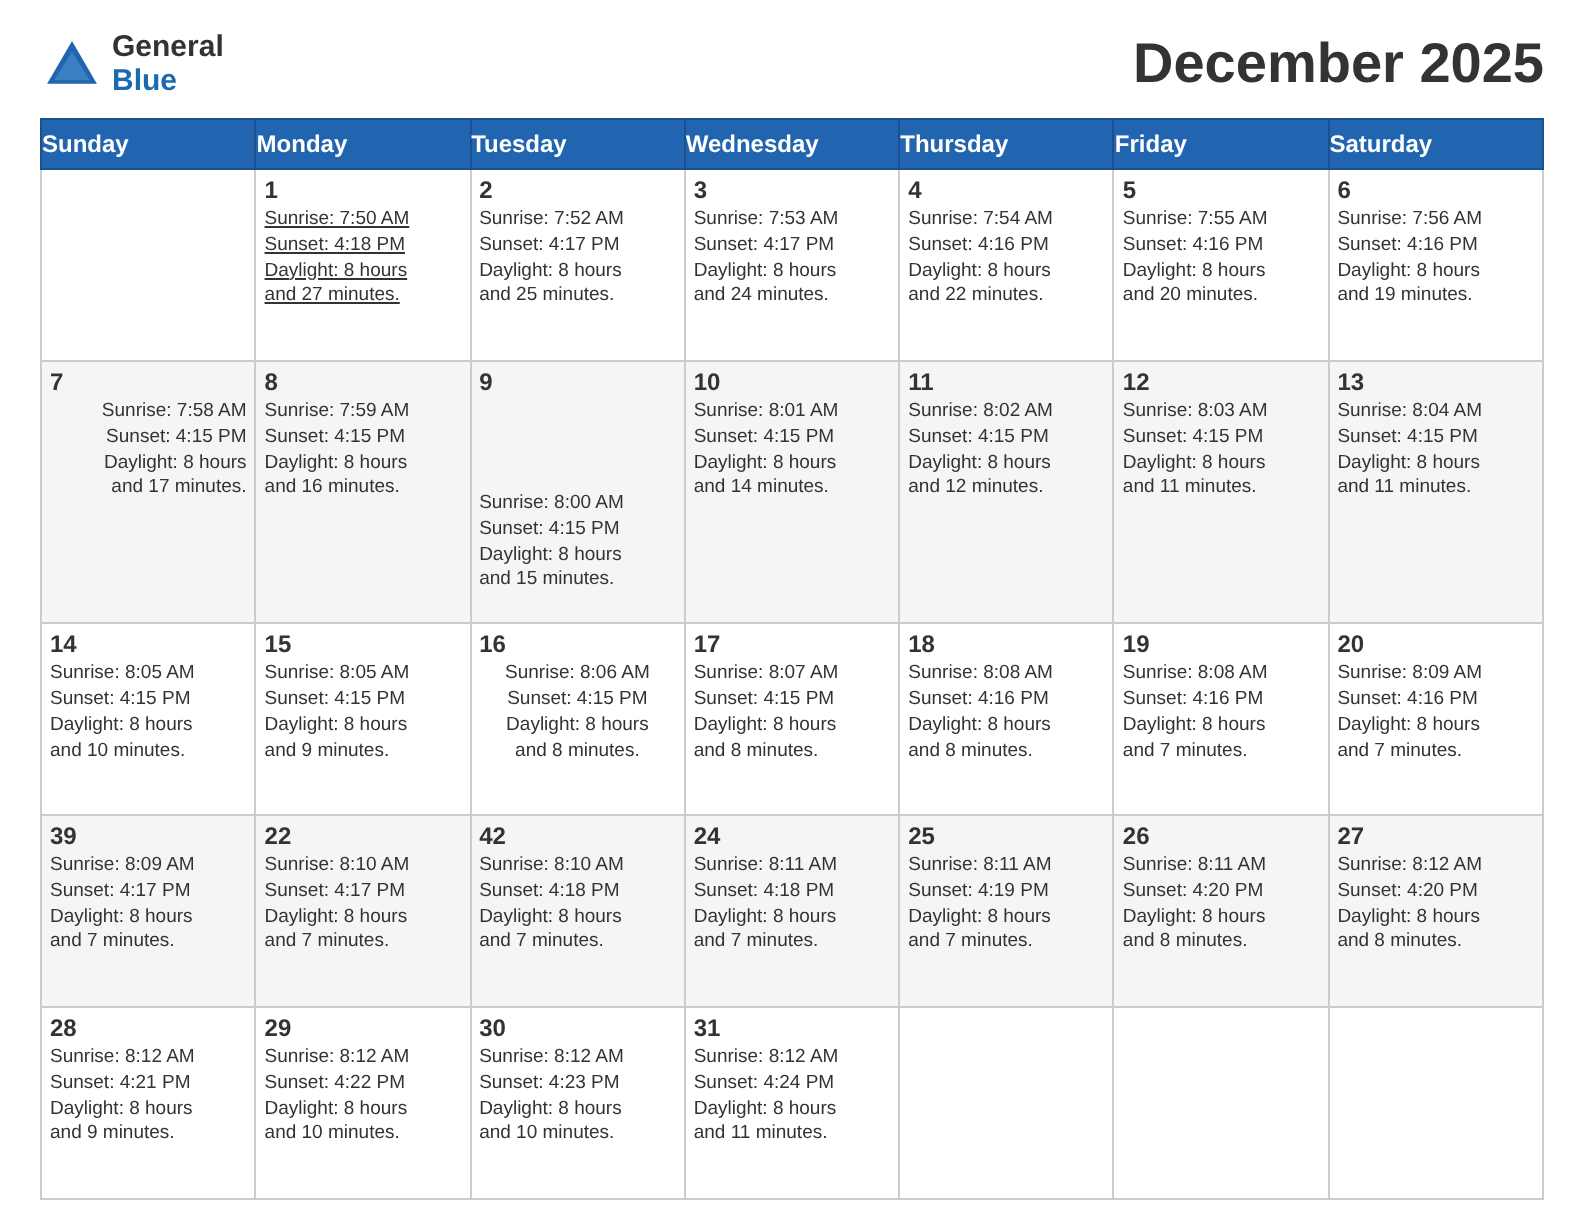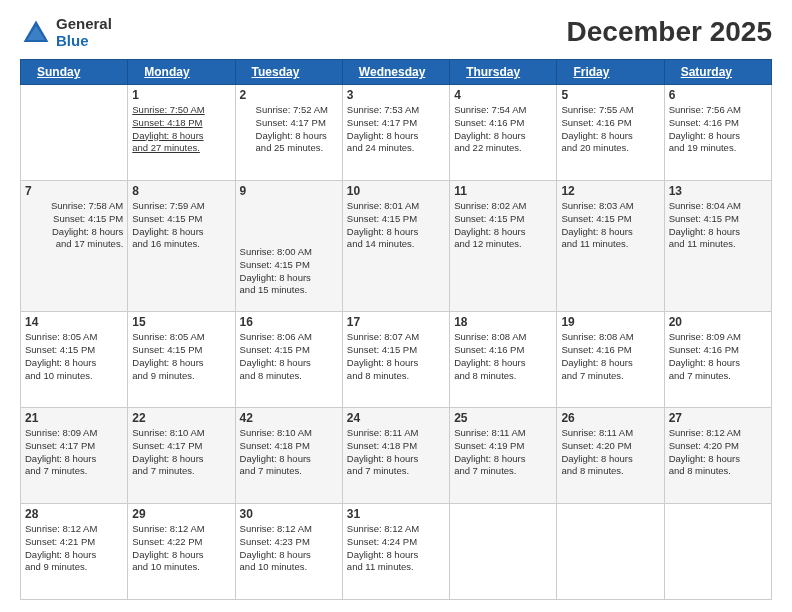--- a/index.html
+++ b/index.html
@@ -71,10 +71,9 @@
       color: #fff;
       font-size: 12px;
       font-weight: bold;
-      padding: 5px 16px;
+      padding: 5px 0;
       text-align: left;
       border: 1px solid #1a5090;
-      text-decoration: underline;
     }
     .calendar td {
       border: 1px solid #ccc;

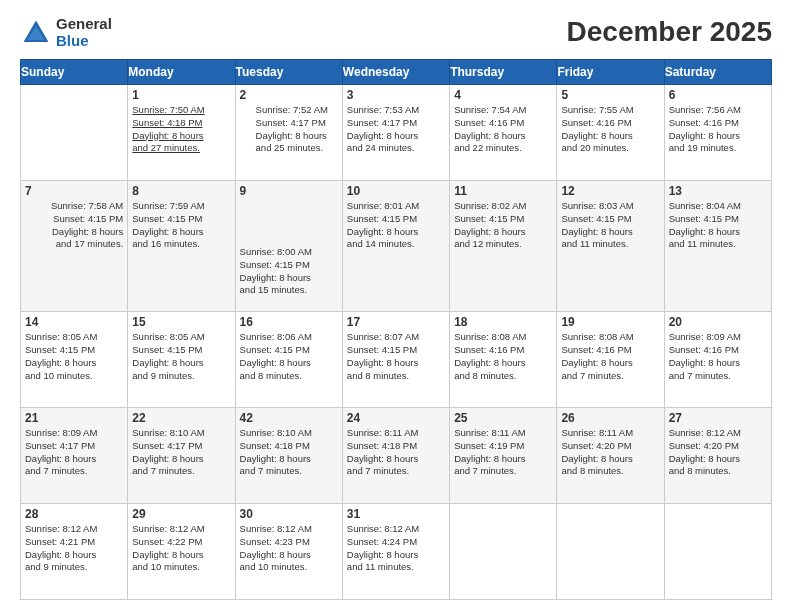--- a/index.html
+++ b/index.html
@@ -145,7 +145,7 @@
           </td>
           <td>
             <span class="day-number">2</span>
-            <div class="day-info" style="white-space: pre-line; margin-left: 16px;">Sunrise: 7:52 AM
+            <div class="day-info" style="white-space: pre-line;">Sunrise: 7:52 AM
 Sunset: 4:17 PM
 Daylight: 8 hours
 and 25 minutes.</div>

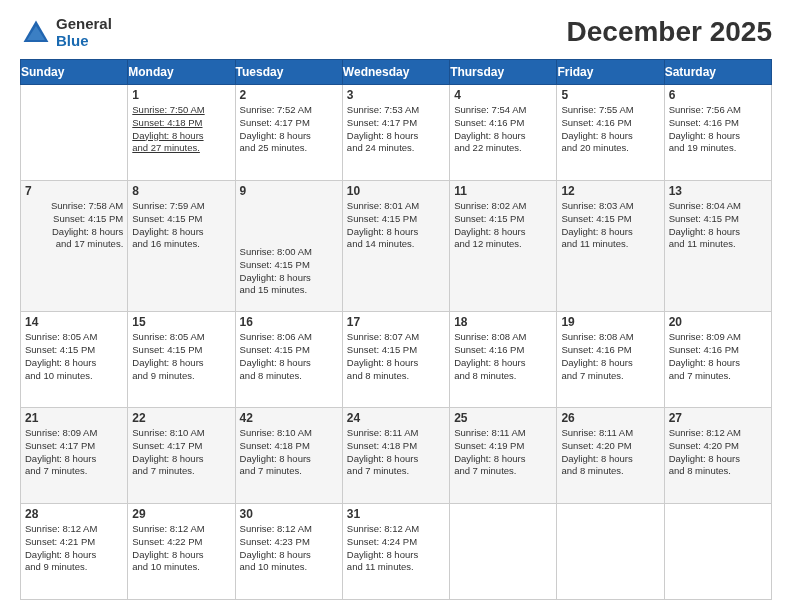--- a/index.html
+++ b/index.html
@@ -247,7 +247,7 @@
           </td>
           <td>
             <span class="day-number">16</span>
-            <div class="day-info" style="white-space: pre-line;">Sunrise: 8:06 AM
+            <div class="day-info" style="white-space: pre-line; text-align: center;">Sunrise: 8:06 AM
 Sunset: 4:15 PM
 Daylight: 8 hours
 and 8 minutes.</div>

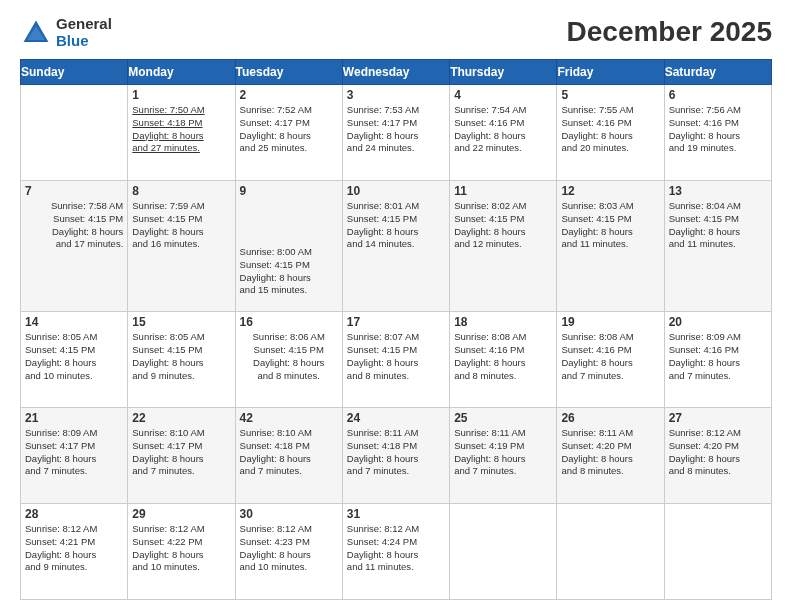--- a/index.html
+++ b/index.html
@@ -283,7 +283,7 @@
         </tr>
         <tr>
           <td>
-            <span class="day-number">21</span>
+            <span class="day-number">39</span>
             <div class="day-info" style="white-space: pre-line;">Sunrise: 8:09 AM
 Sunset: 4:17 PM
 Daylight: 8 hours

